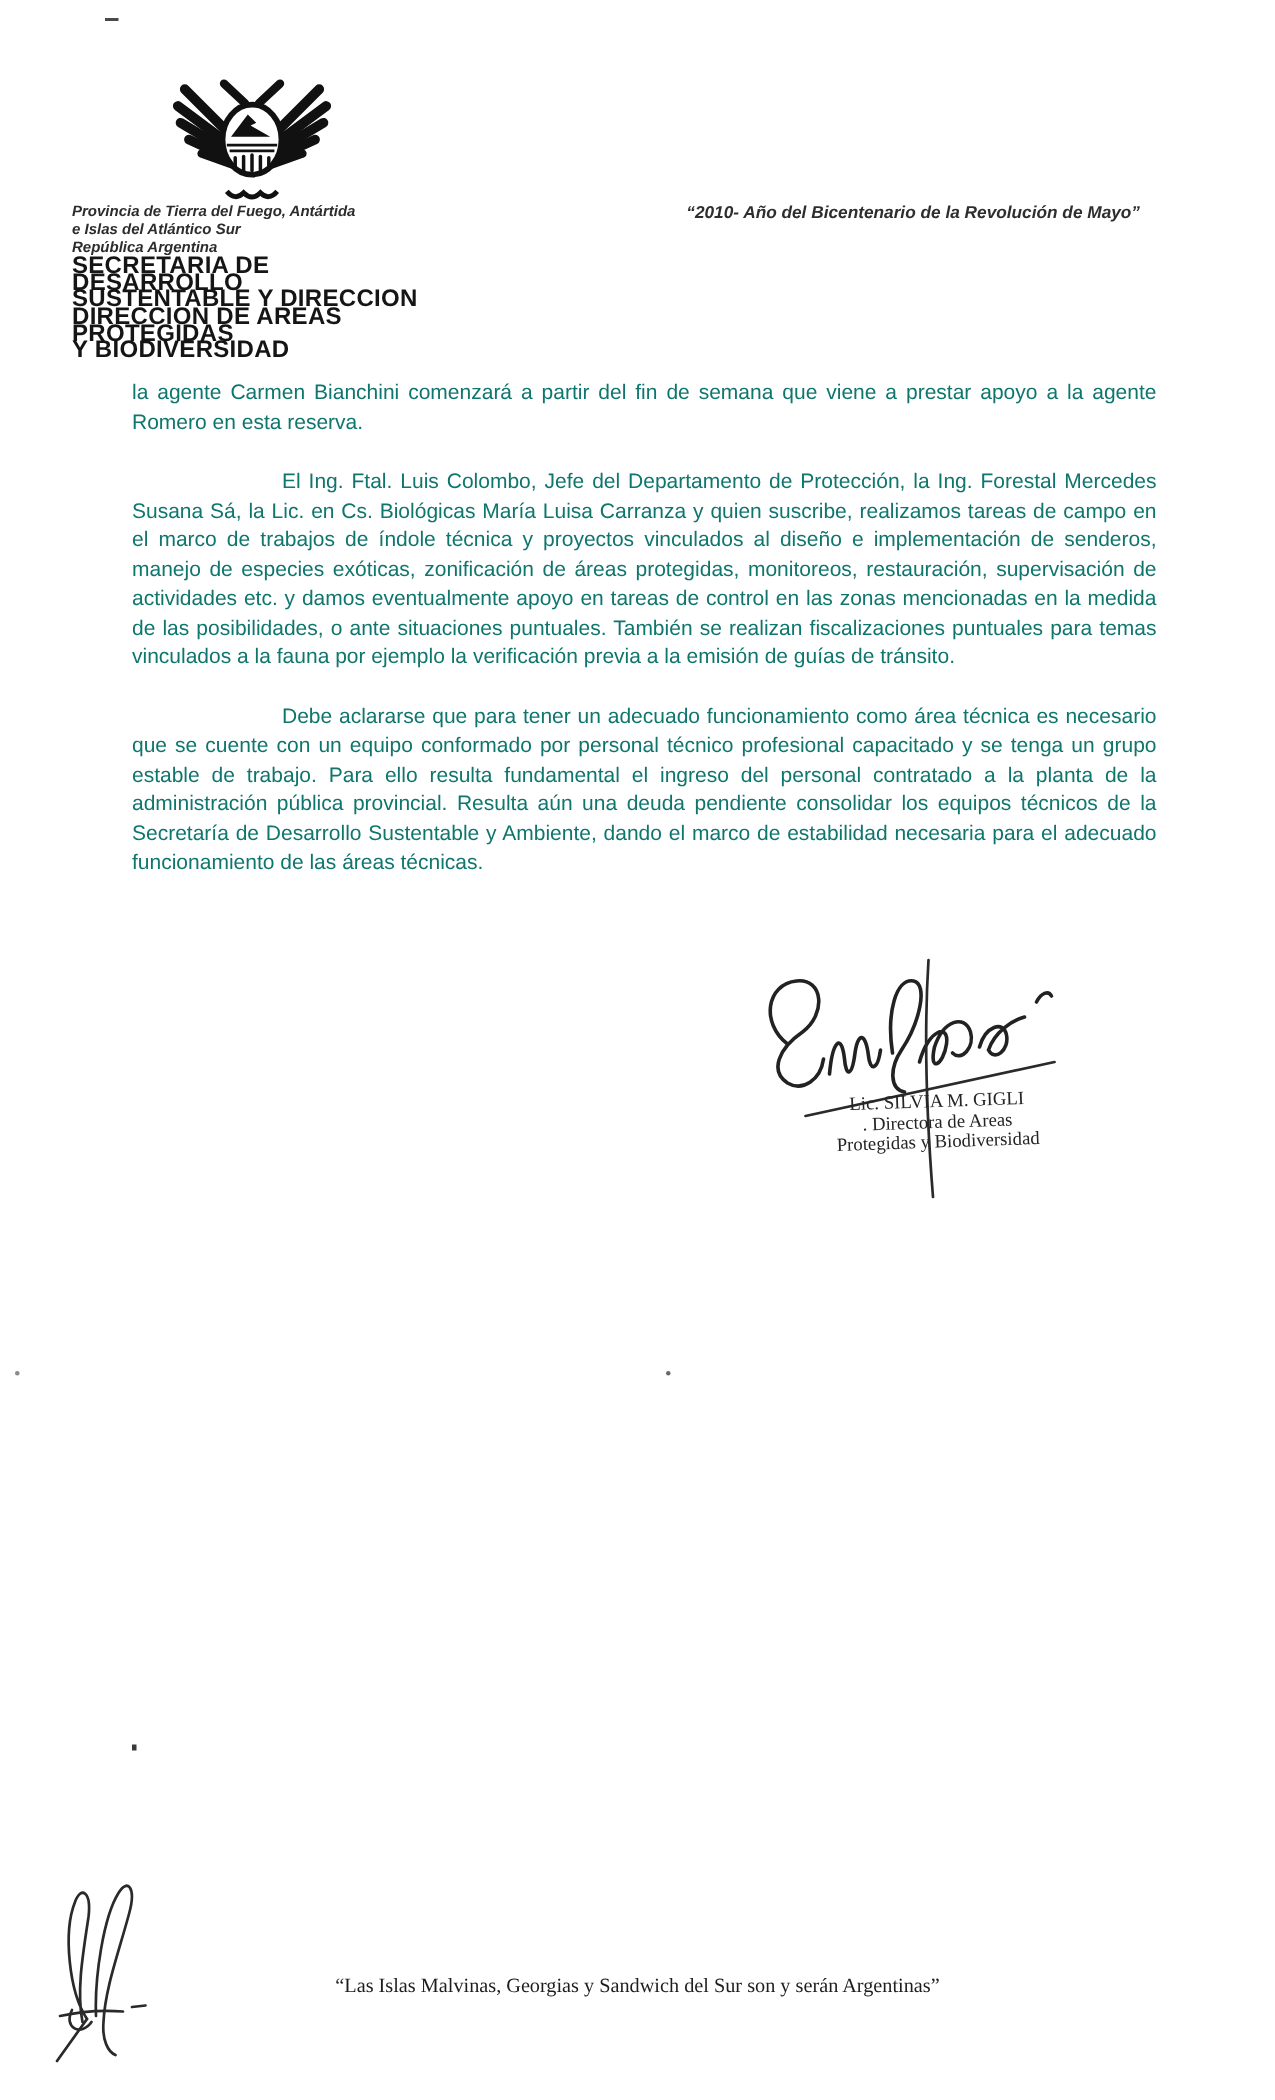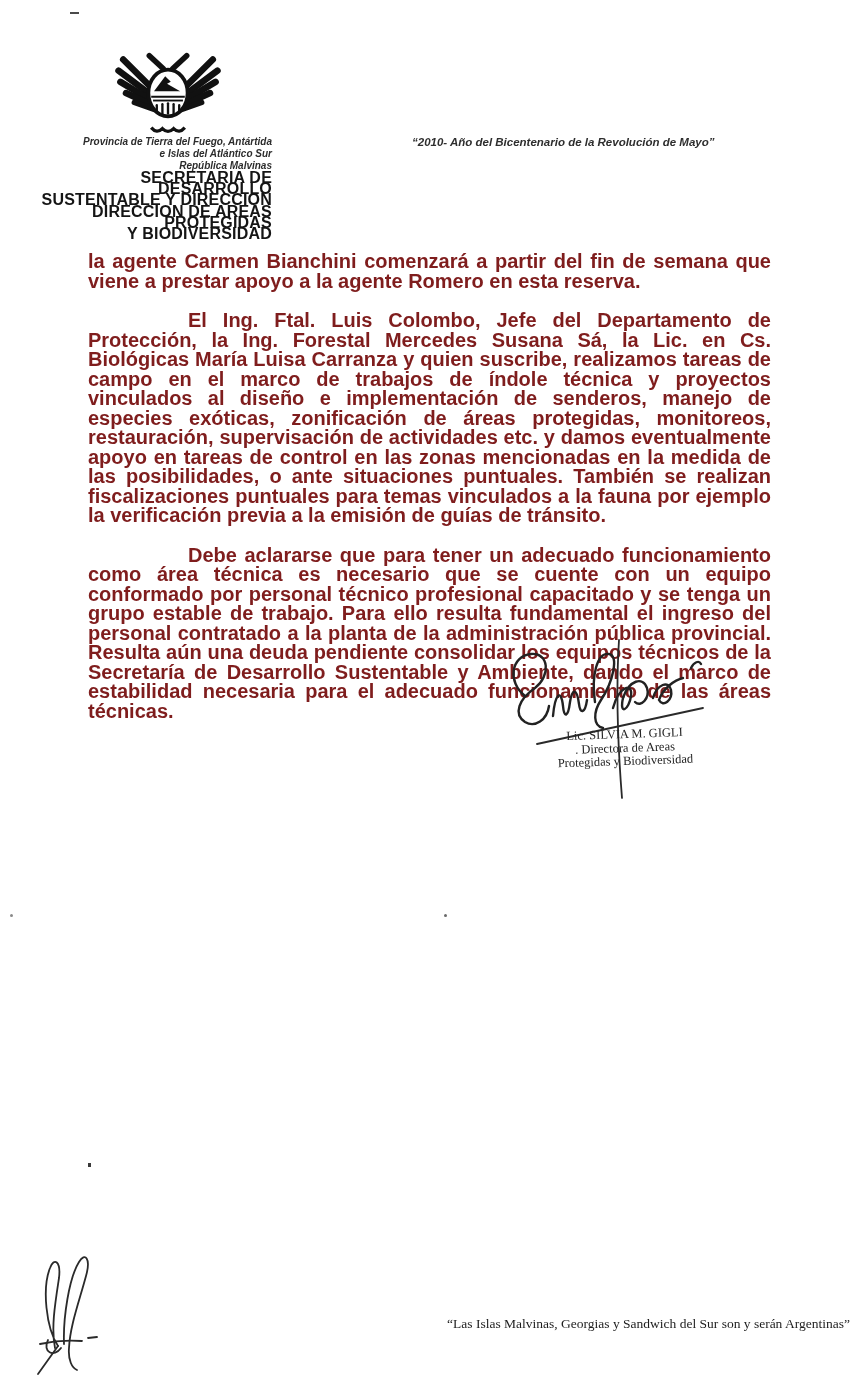--- a/index.html
+++ b/index.html
@@ -23,8 +23,8 @@
   
   .coat { position: absolute; left: 112px; top: 50px; }
   .lh-text {
-    position: absolute; left: 36px; top: 136px; width: 236px;
-    text-align: right; color: #222;
+    position: absolute; left: 48px; top: 136px; width: 236px;
+    text-align: left; color: #222;
   }
   .lh-it {
     font-style: italic; font-size: 10px; line-height: 12px;

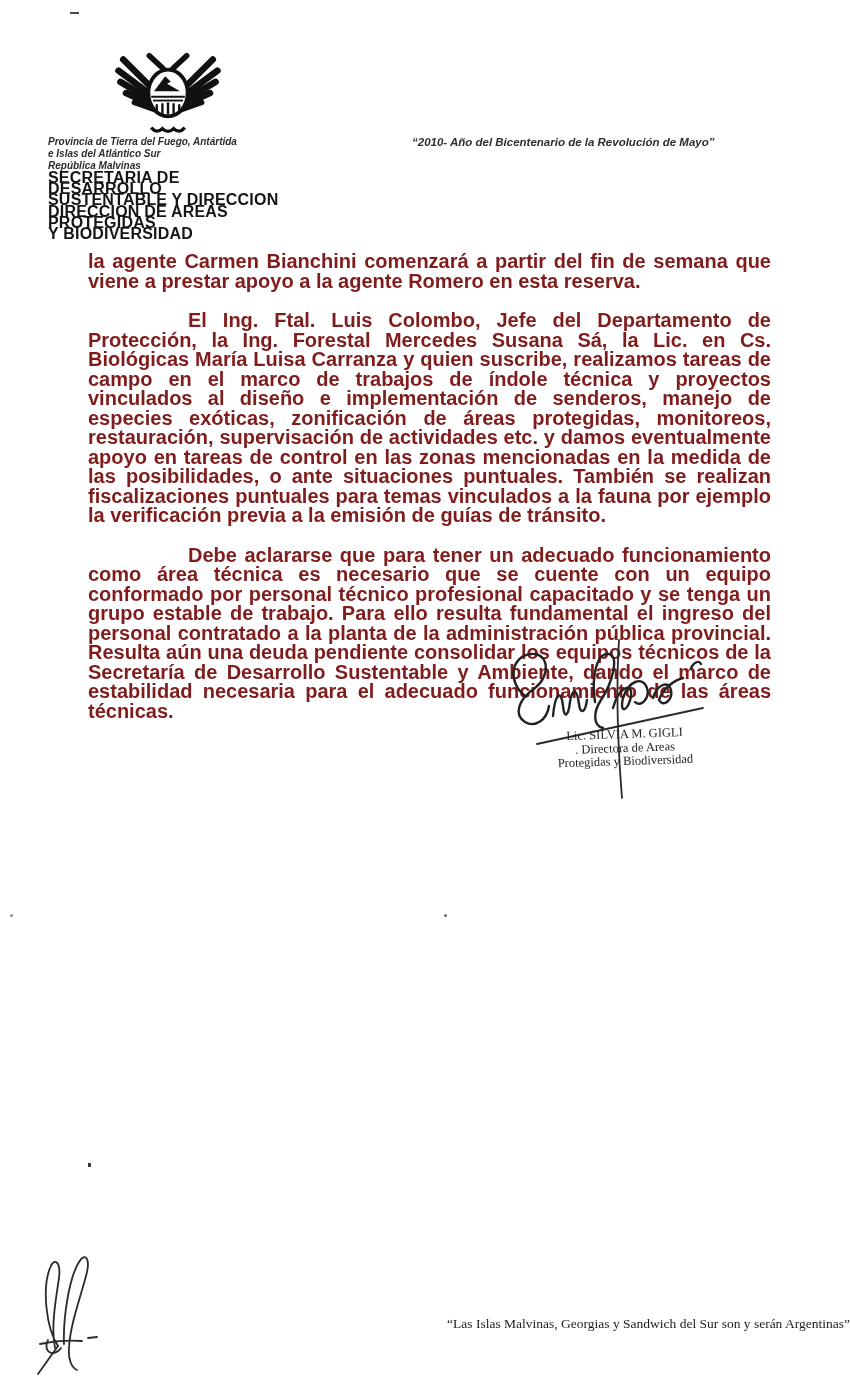--- a/index.html
+++ b/index.html
@@ -36,7 +36,7 @@
   }
   .quote {
     position: absolute; left: 412px; top: 136px; width: 348px;
-    text-align: left; font-style: italic; font-weight: 600;
+    text-align: right; font-style: italic; font-weight: 600;
     font-size: 11.5px; color: #2e2e2e;
   }
 

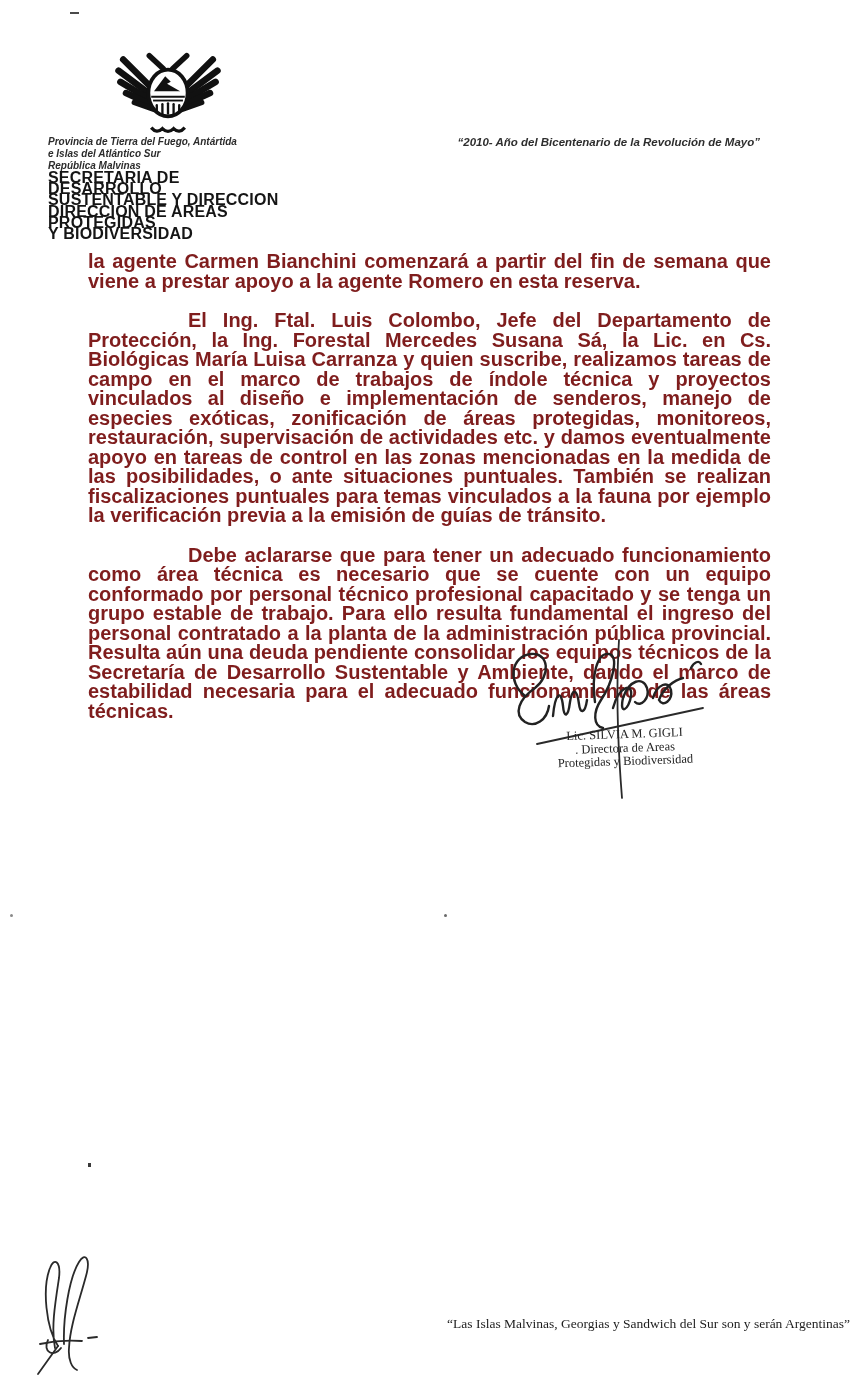--- a/index.html
+++ b/index.html
@@ -114,7 +114,7 @@
   <div class="lh-text">
     <div class="lh-it">Provincia de Tierra del Fuego, Antártida</div>
     <div class="lh-it">e Islas del Atlántico Sur</div>
-    <div class="lh-it">República Malvinas</div>
+    <div class="lh-it">República Argentina</div>
     <div class="lh-b">SECRETARIA DE DESARROLLO</div>
     <div class="lh-b">SUSTENTABLE  Y DIRECCION</div>
     <div class="lh-b">DIRECCION DE AREAS PROTEGIDAS</div>

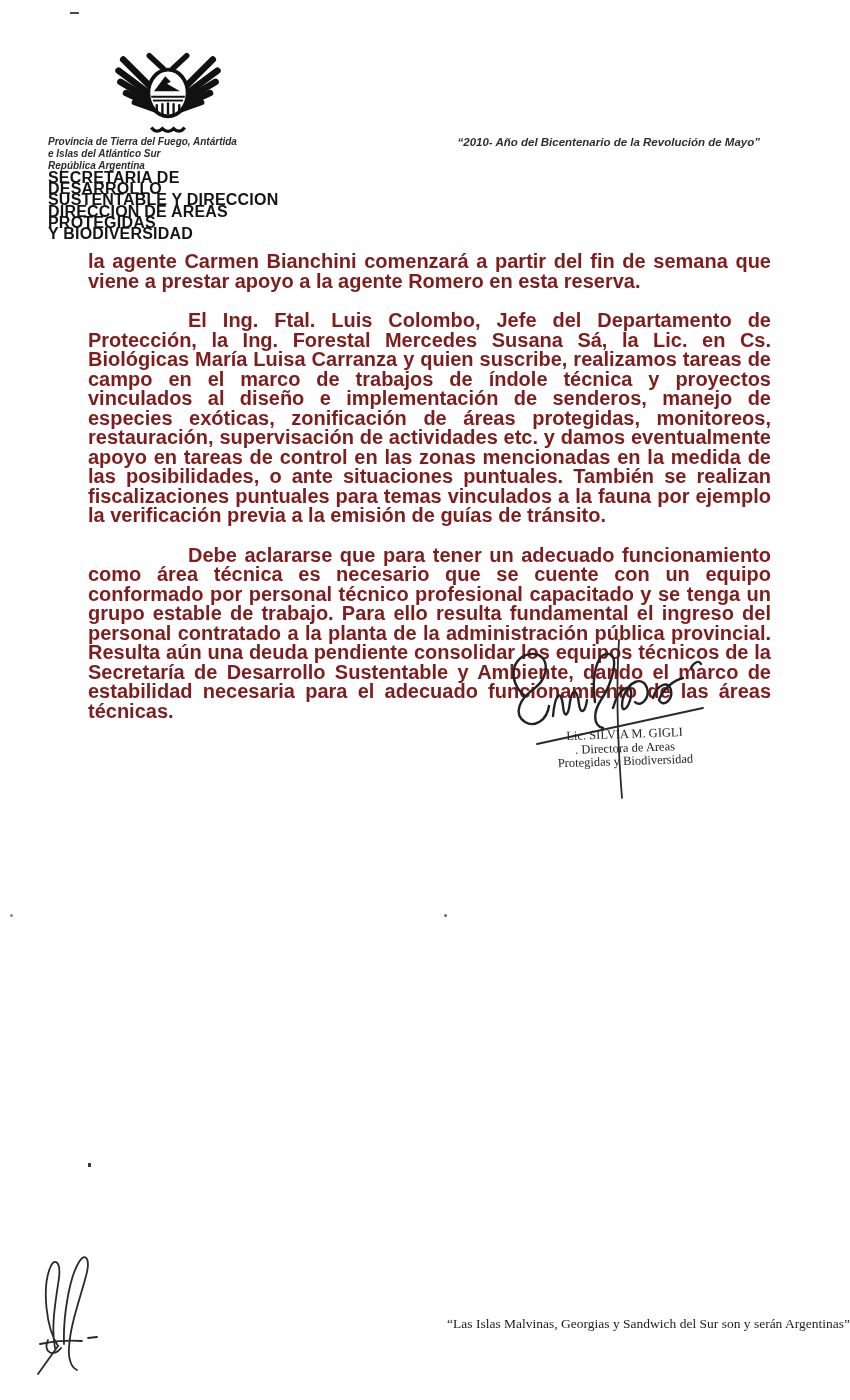--- a/index.html
+++ b/index.html
@@ -43,8 +43,8 @@
   
   .body-text {
     position: absolute; left: 88px; top: 252px; width: 683px;
-    font-size: 20px; line-height: 19.5px; text-align: justify;
-    color: #7f1d1d; font-weight: 700;
+    font-size: 14px; line-height: 19.5px; text-align: justify;
+    color: #0f766e; font-weight: 400;
   }
   .body-text p { margin: 0 0 20px 0; text-indent: 100px; }
   .body-text p.no-indent { text-indent: 0; }

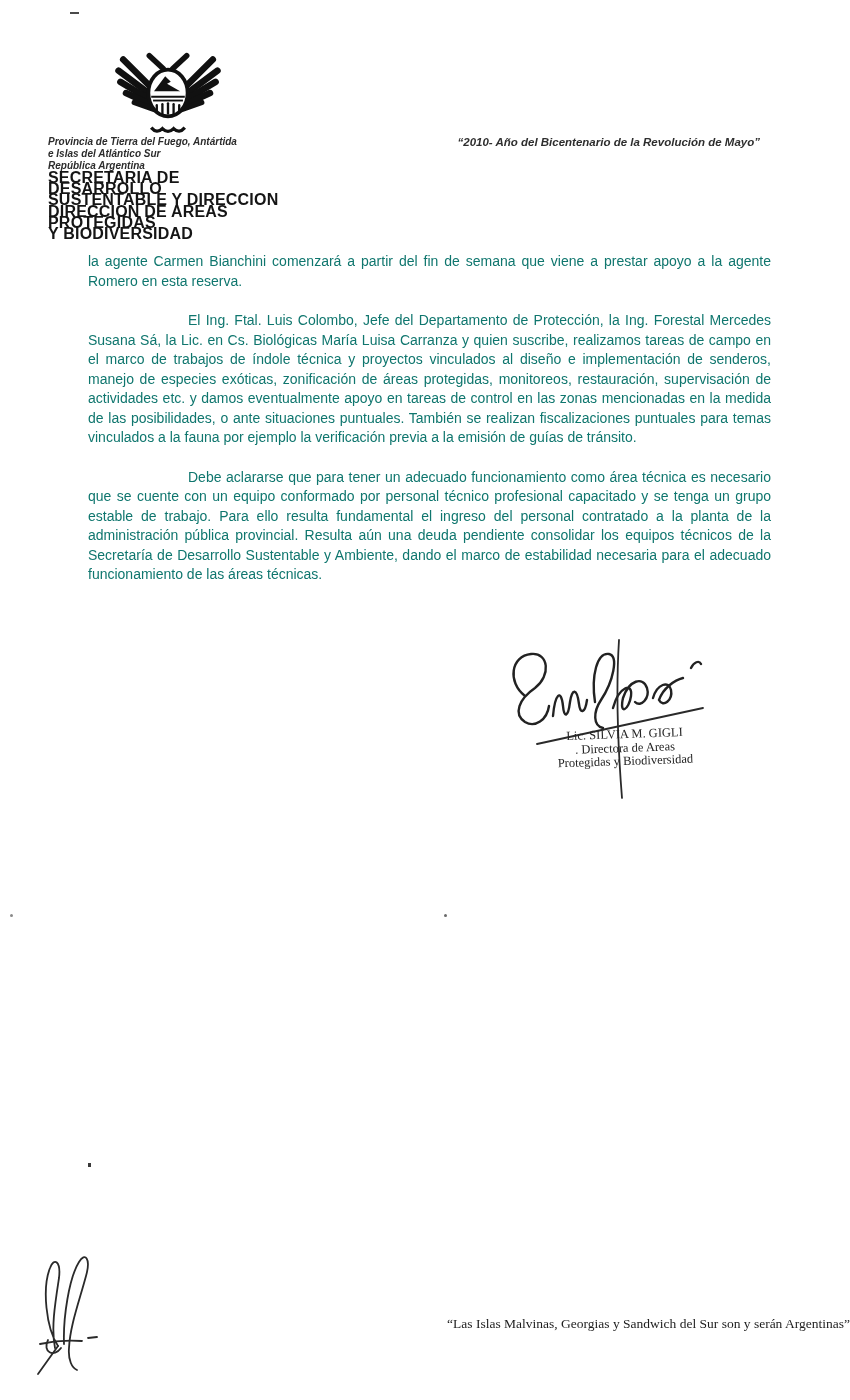--- a/index.html
+++ b/index.html
@@ -63,7 +63,7 @@
   .initials-svg { position: absolute; left: 28px; top: 1246px; }
   .footer {
     position: absolute; left: 0; top: 1316px; width: 100%;
-    text-align: right;
+    text-align: center;
     font-family: "Liberation Serif", serif;
     font-size: 13.5px; color: #1d1d1d;
   }

